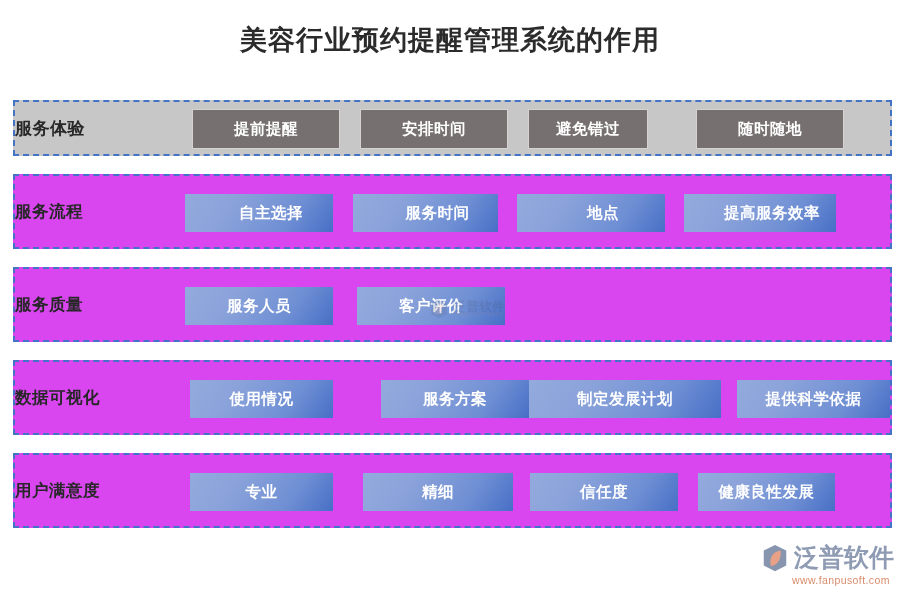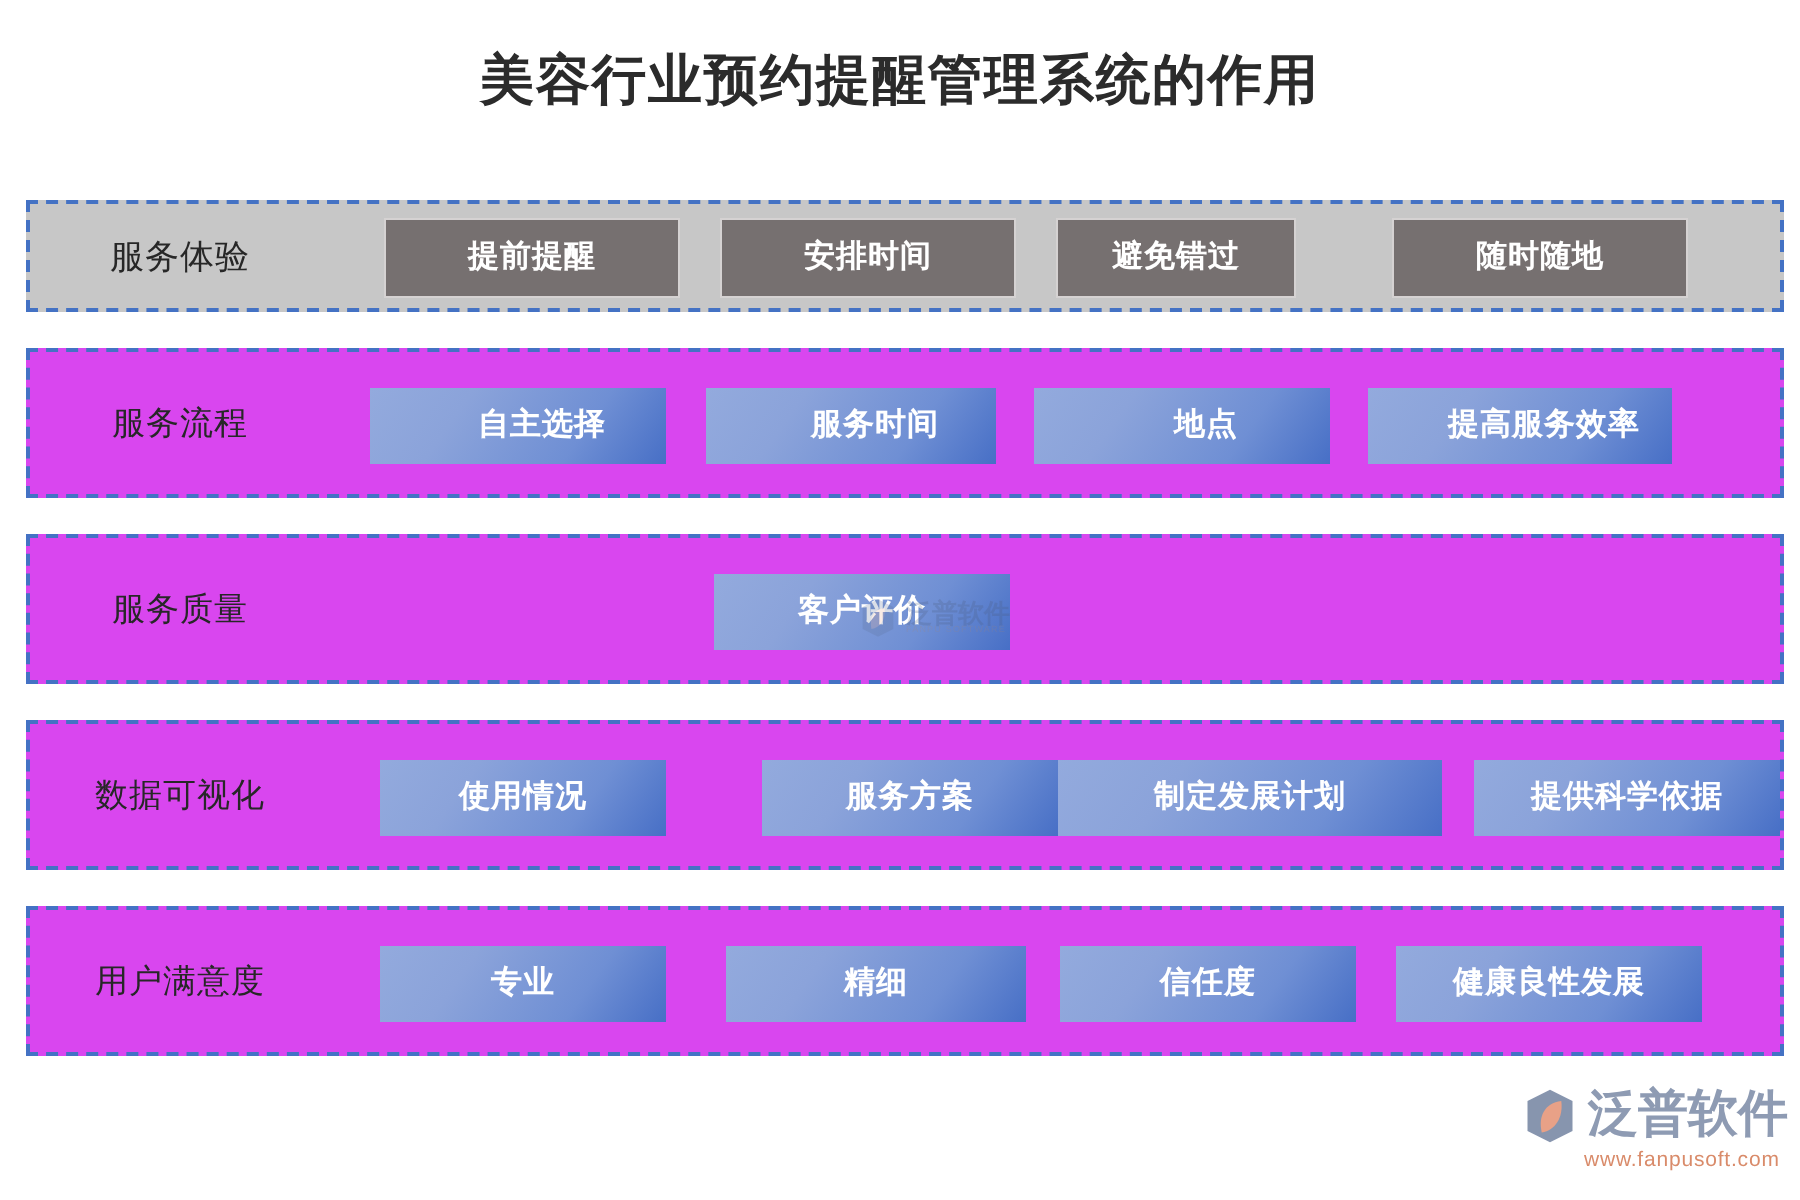--- a/index.html
+++ b/index.html
@@ -55,9 +55,8 @@
 
   .row-label {
     flex: 0 0 150px;
-    text-align: center;
     font-size: 16.5px;
-    font-weight: 400;
+    font-weight: 700;
     color: #272727;
     font-family: "Liberation Serif", "DejaVu Serif", serif;
     letter-spacing: 0.5px;

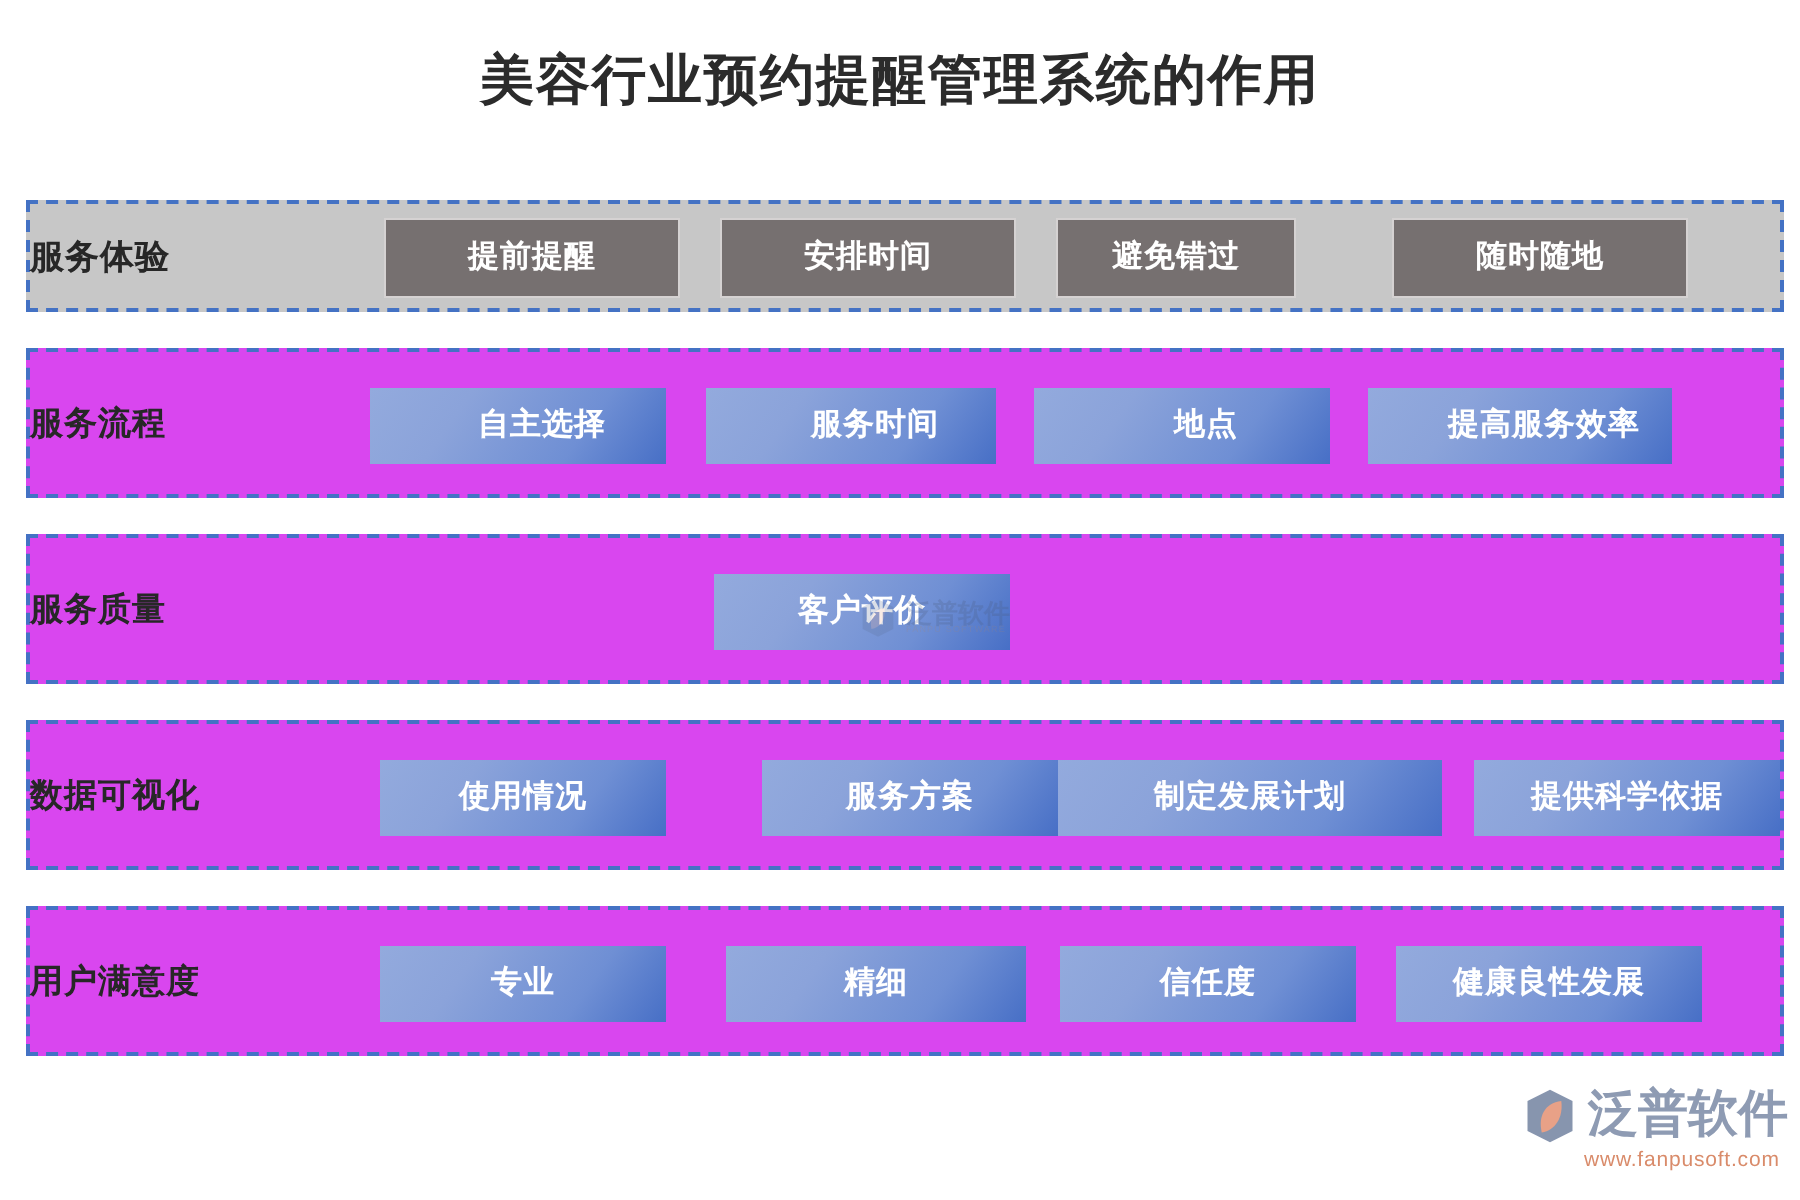--- a/index.html
+++ b/index.html
@@ -206,6 +206,7 @@
   <div class="row plain r3">
     <div class="row-label">服务质量</div>
     <div class="chips">
+      <div class="chip blue c0">服务人员</div>
       <div class="chip blue c1">客户评价</div>
     </div>
   </div>

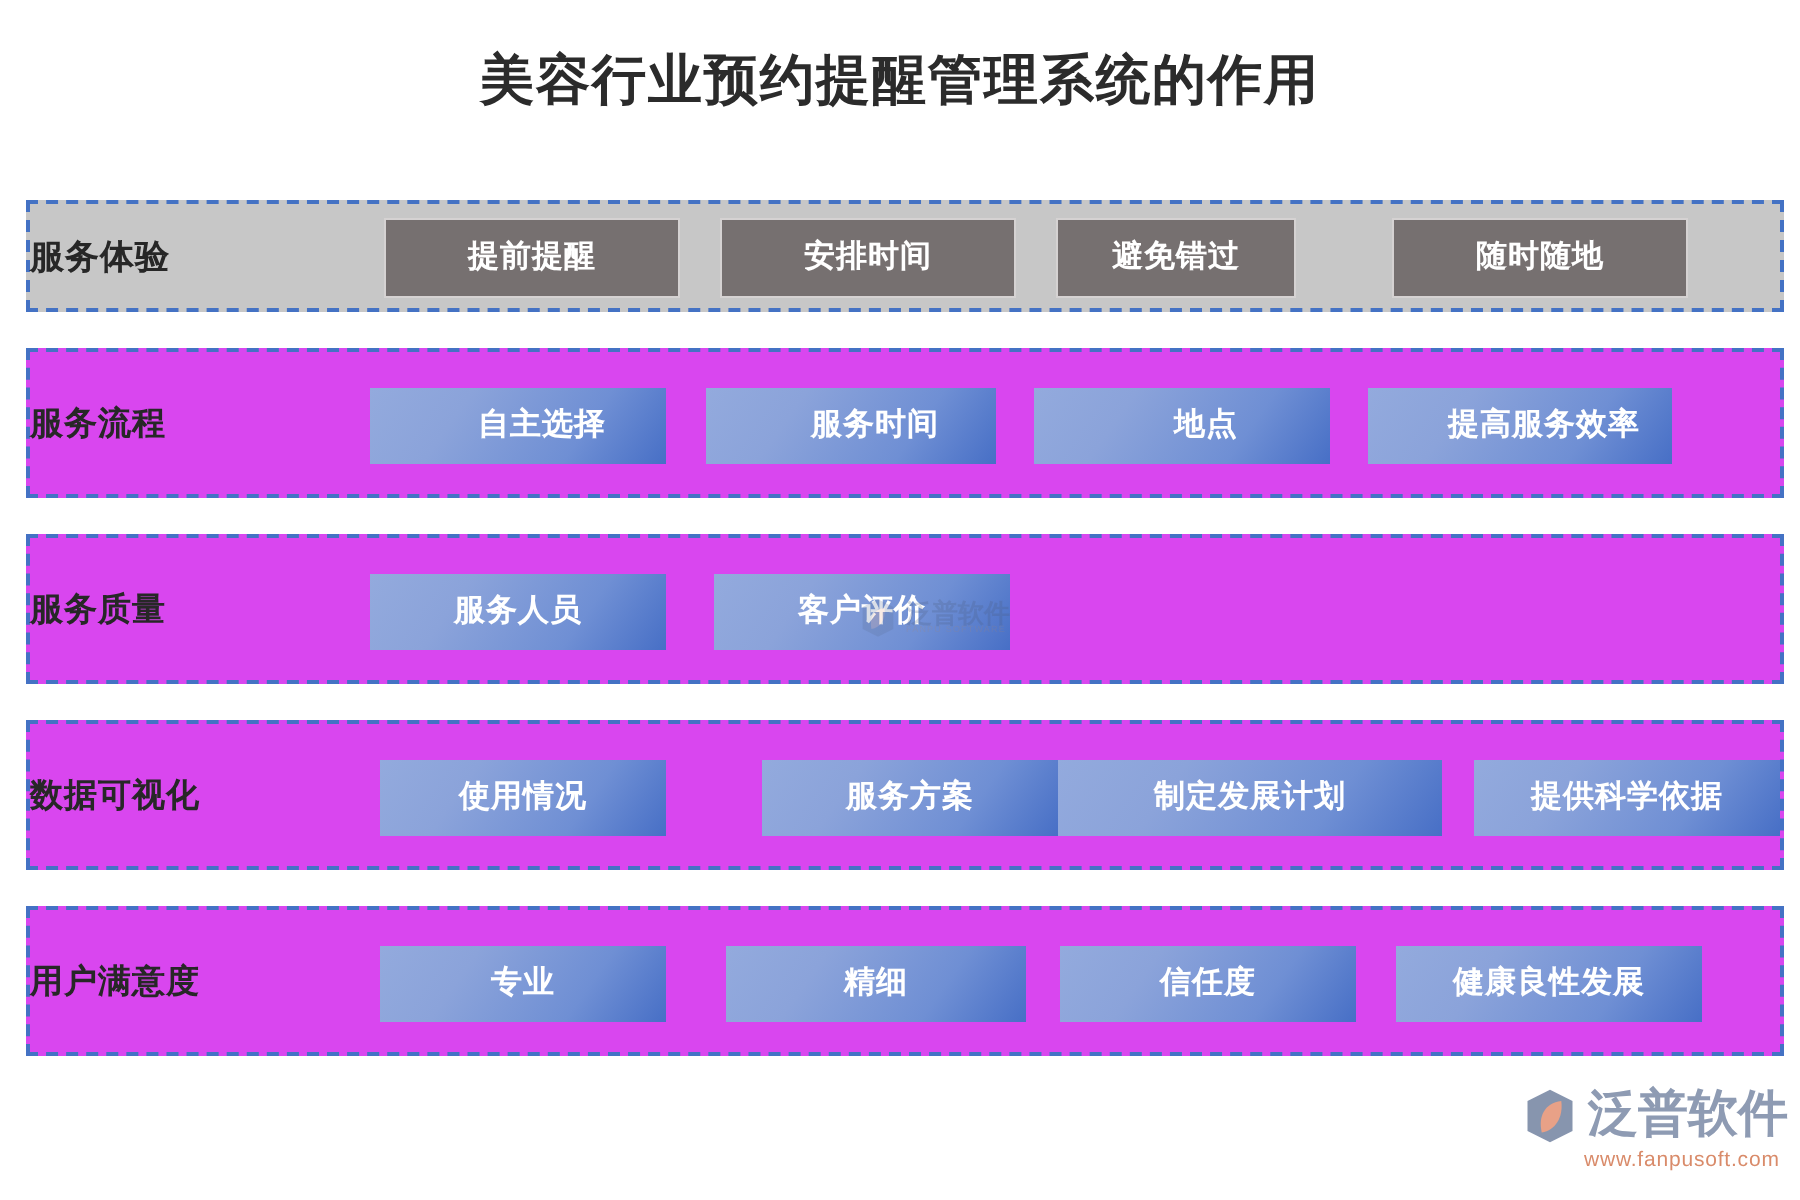--- a/index.html
+++ b/index.html
@@ -126,7 +126,7 @@
   .r5 .c0 { left: 25px;  width: 143px; }
   .r5 .c1 { left: 198px; width: 150px; }
   .r5 .c2 { left: 365px; width: 148px; }
-  .r5 .c3 { left: 533px; width: 153px; }
+  .r5 .c3 { left: 533px; width: 137px; }
 
   
   #watermark {

